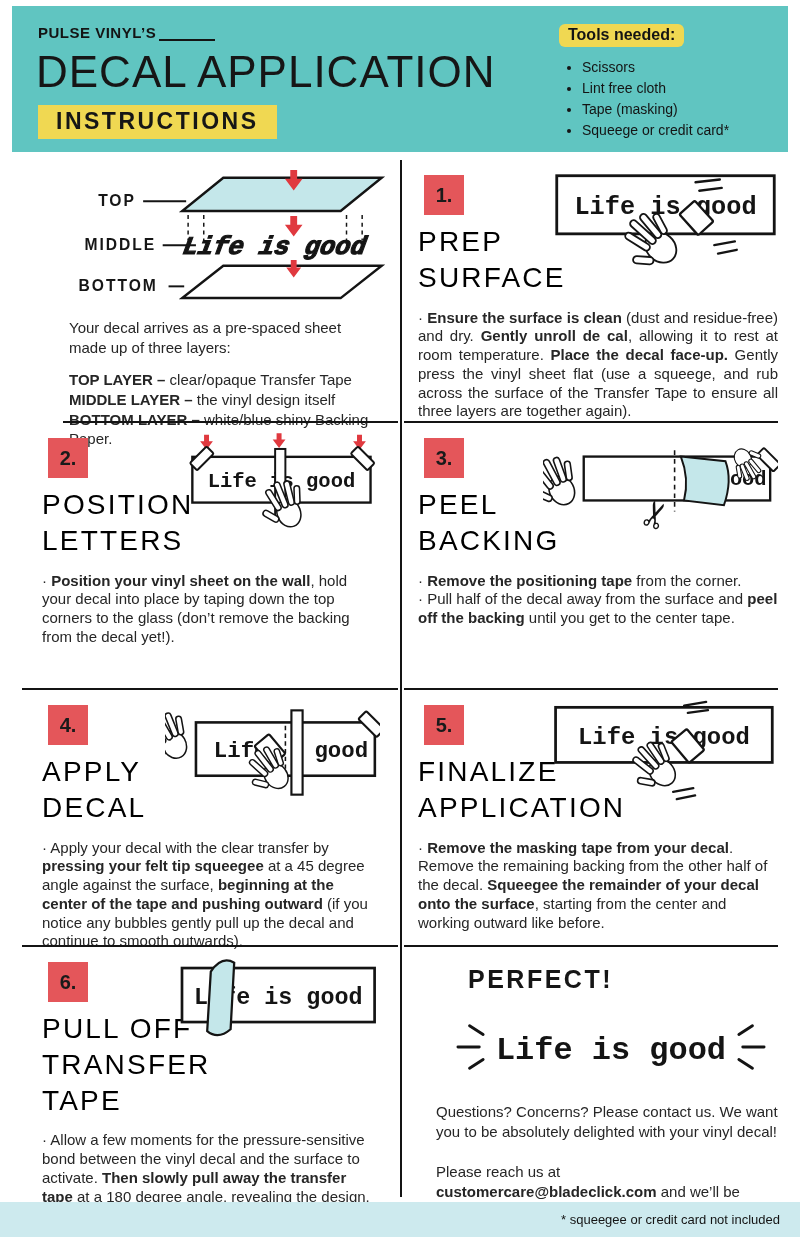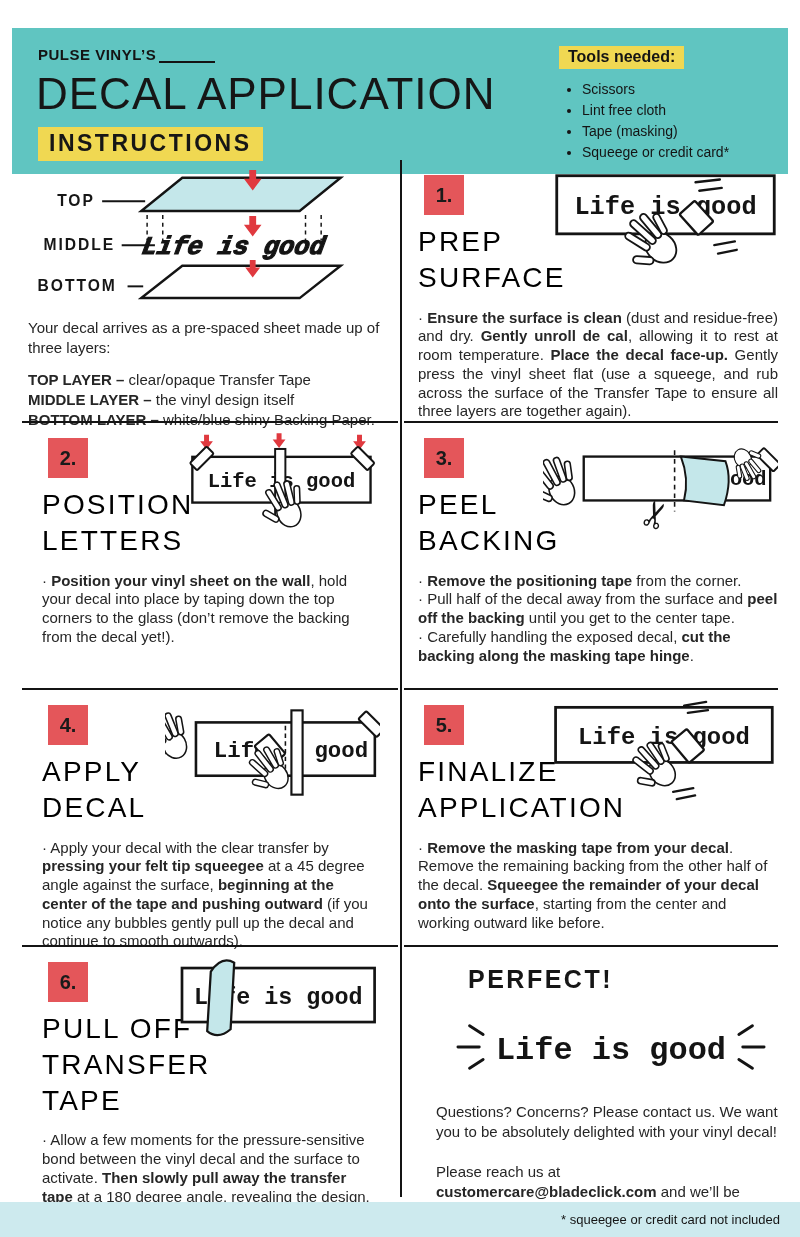--- a/index.html
+++ b/index.html
@@ -11,7 +11,7 @@
   }
   
   .header {
-    position:absolute; left:12px; top:28px; width:776px; height:146px;
+    position:absolute; left:12px; top:6px; width:776px; height:146px;
     background:#60c5c1; padding:18px 26px 0 26px;
   }
   .brand { font-size:15px; font-weight:700; letter-spacing:.5px; color:#141414; display:flex; align-items:flex-end; }

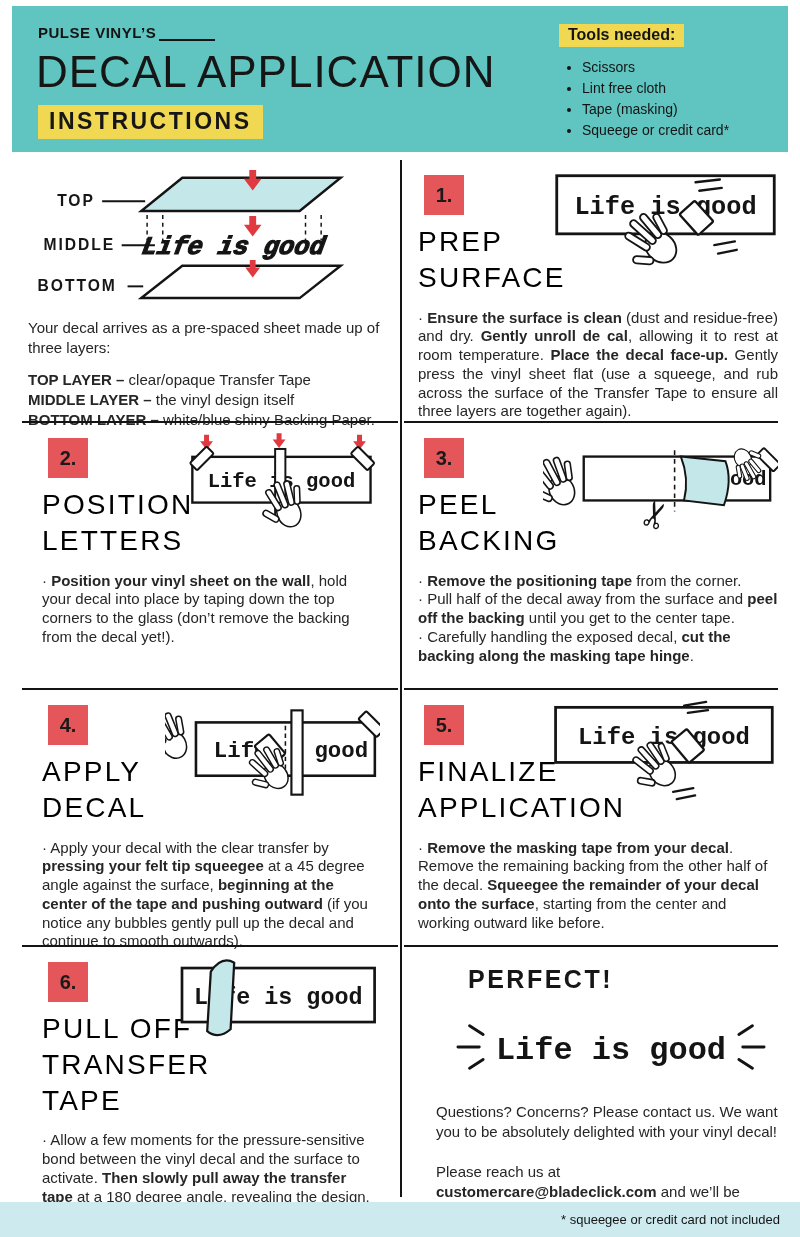--- a/index.html
+++ b/index.html
@@ -19,7 +19,7 @@
   .title { font-size:44px; font-weight:400; letter-spacing:1px; color:#161616; line-height:1.05; margin:8px 0 10px -2px; white-space:nowrap; }
   .badge { display:inline-block; background:#f0d852; color:#161616; font-size:23px; font-weight:700; letter-spacing:2.5px; padding:3px 11px 4px; }
   .tools { position:absolute; top:18px; right:24px; width:205px; }
-  .tools-label { display:inline-block; background:#f0d852; font-size:16px; font-weight:700; padding:2px 9px 3px; color:#141414; }
+  .tools-label { display:inline-block; background:#f0d852; font-size:16px; font-weight:700; padding:2px 9px 3px; color:#141414;border-radius:6px; }
   .tools ul { margin:10px 0 0 6px; padding-left:17px; font-size:14px; line-height:1.5; color:#141414; }
   
   .grid {

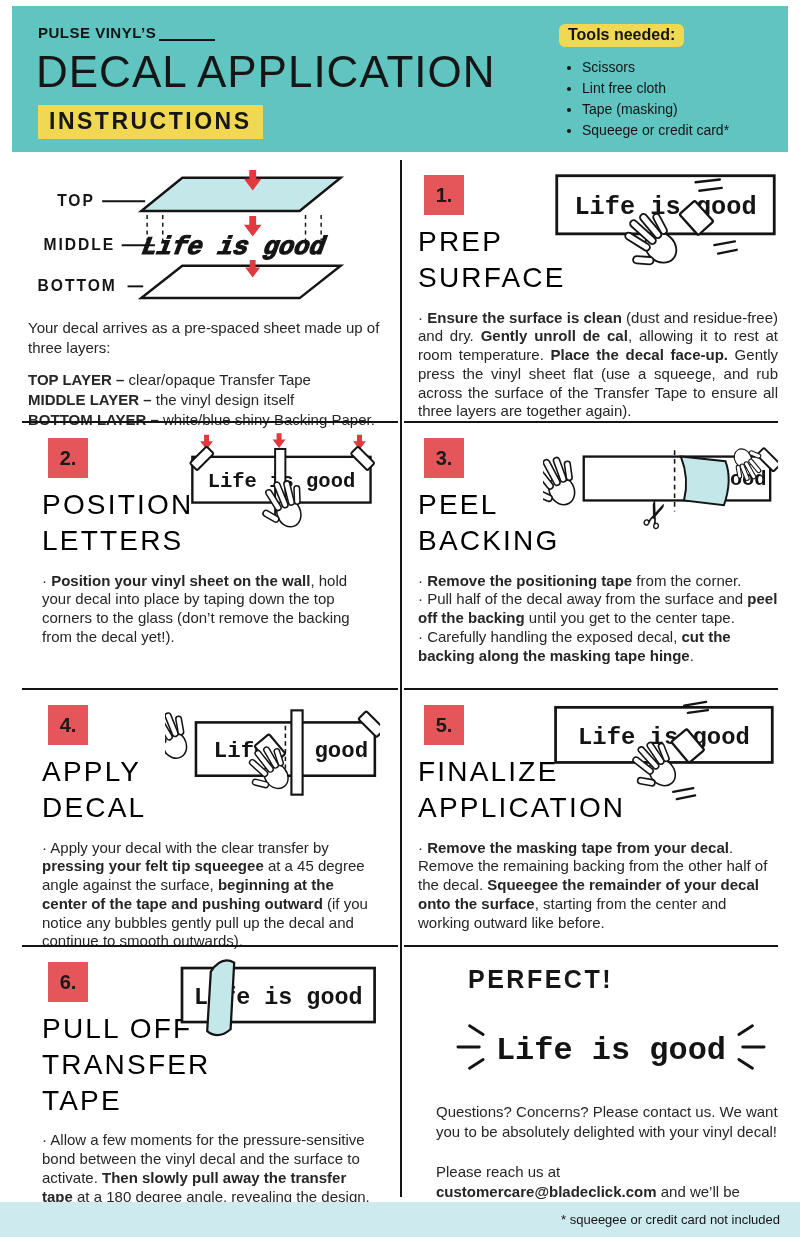--- a/index.html
+++ b/index.html
@@ -17,7 +17,7 @@
   .brand { font-size:15px; font-weight:700; letter-spacing:.5px; color:#141414; display:flex; align-items:flex-end; }
   .brand-line { display:inline-block; width:56px; border-bottom:2px solid #141414; margin-left:3px; }
   .title { font-size:44px; font-weight:400; letter-spacing:1px; color:#161616; line-height:1.05; margin:8px 0 10px -2px; white-space:nowrap; }
-  .badge { display:inline-block; background:#f0d852; color:#161616; font-size:23px; font-weight:700; letter-spacing:2.5px; padding:3px 11px 4px; }
+  .badge { display:inline-block; background:#f0d852; color:#161616; font-size:23px; font-weight:700; letter-spacing:2.5px; padding:3px 18px 4px; }
   .tools { position:absolute; top:18px; right:24px; width:205px; }
   .tools-label { display:inline-block; background:#f0d852; font-size:16px; font-weight:700; padding:2px 9px 3px; color:#141414;border-radius:6px; }
   .tools ul { margin:10px 0 0 6px; padding-left:17px; font-size:14px; line-height:1.5; color:#141414; }

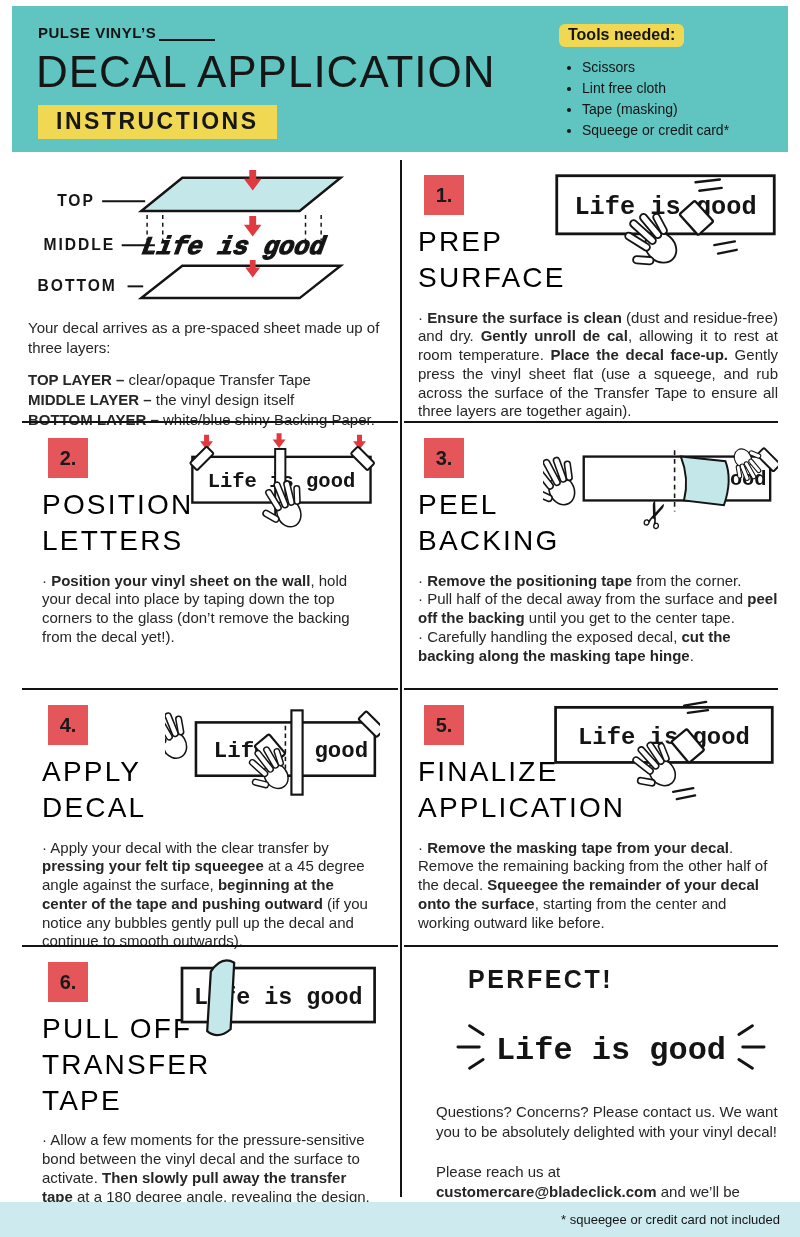--- a/index.html
+++ b/index.html
@@ -45,7 +45,7 @@
   .step-body p, .rich p { margin:0; }
   .justify p { text-align:justify; }
   
-  .intro { padding:10px 20px 0 28px; }
+  .intro { padding:10px 20px 0 28px;margin-left:41px; }
   .intro-text { margin-top:12px; font-size:15px; line-height:1.3; }
   .intro-layers { margin-top:13px; font-size:15px; line-height:1.32; }
   

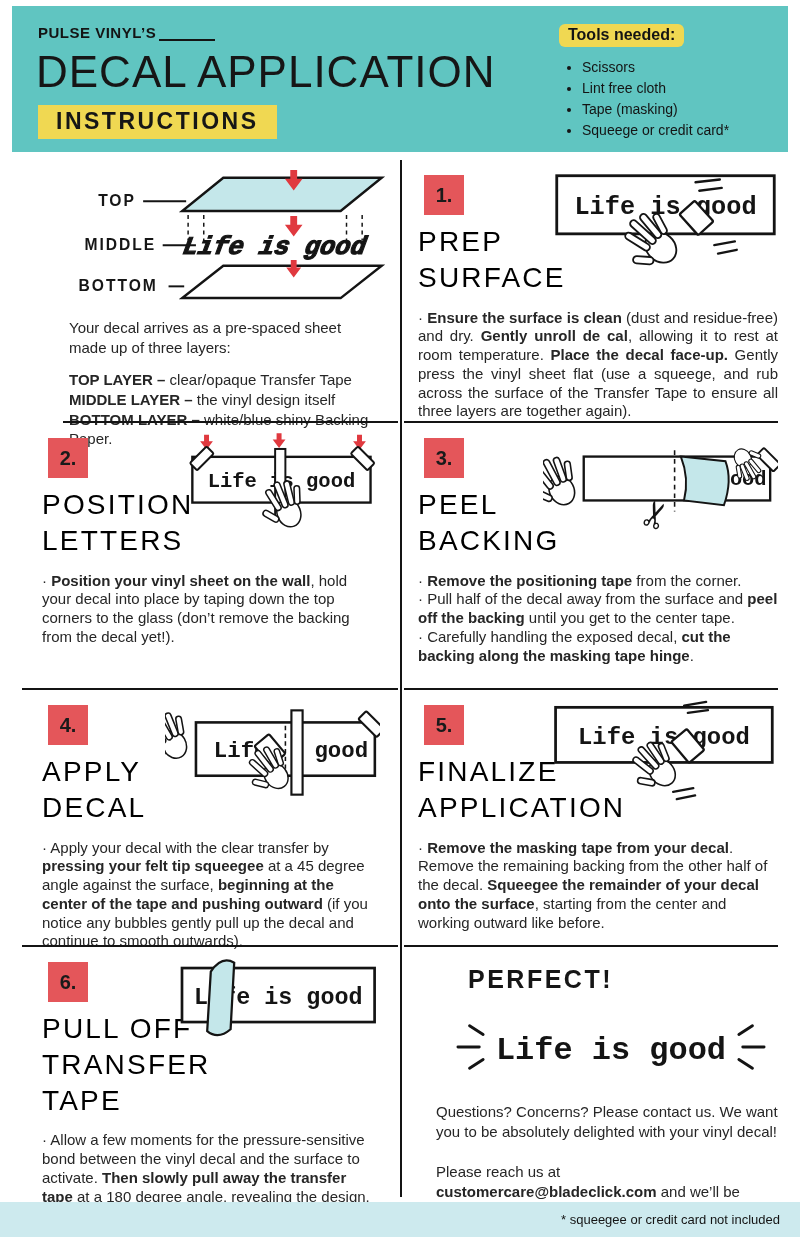--- a/index.html
+++ b/index.html
@@ -200,7 +200,6 @@
       <div class="step-body rich">
           <p><span>· </span><b>Remove the positioning tape</b><span> from the corner.</span></p>
           <p><span>· Pull half of the decal away from the surface and </span><b>peel off the backing</b><span> until you get to the center tape.</span></p>
-          <p><span>· Carefully handling the exposed decal, </span><b>cut the backing along the masking tape hinge</b><span>.</span></p>
         </div>
     </div>
 

